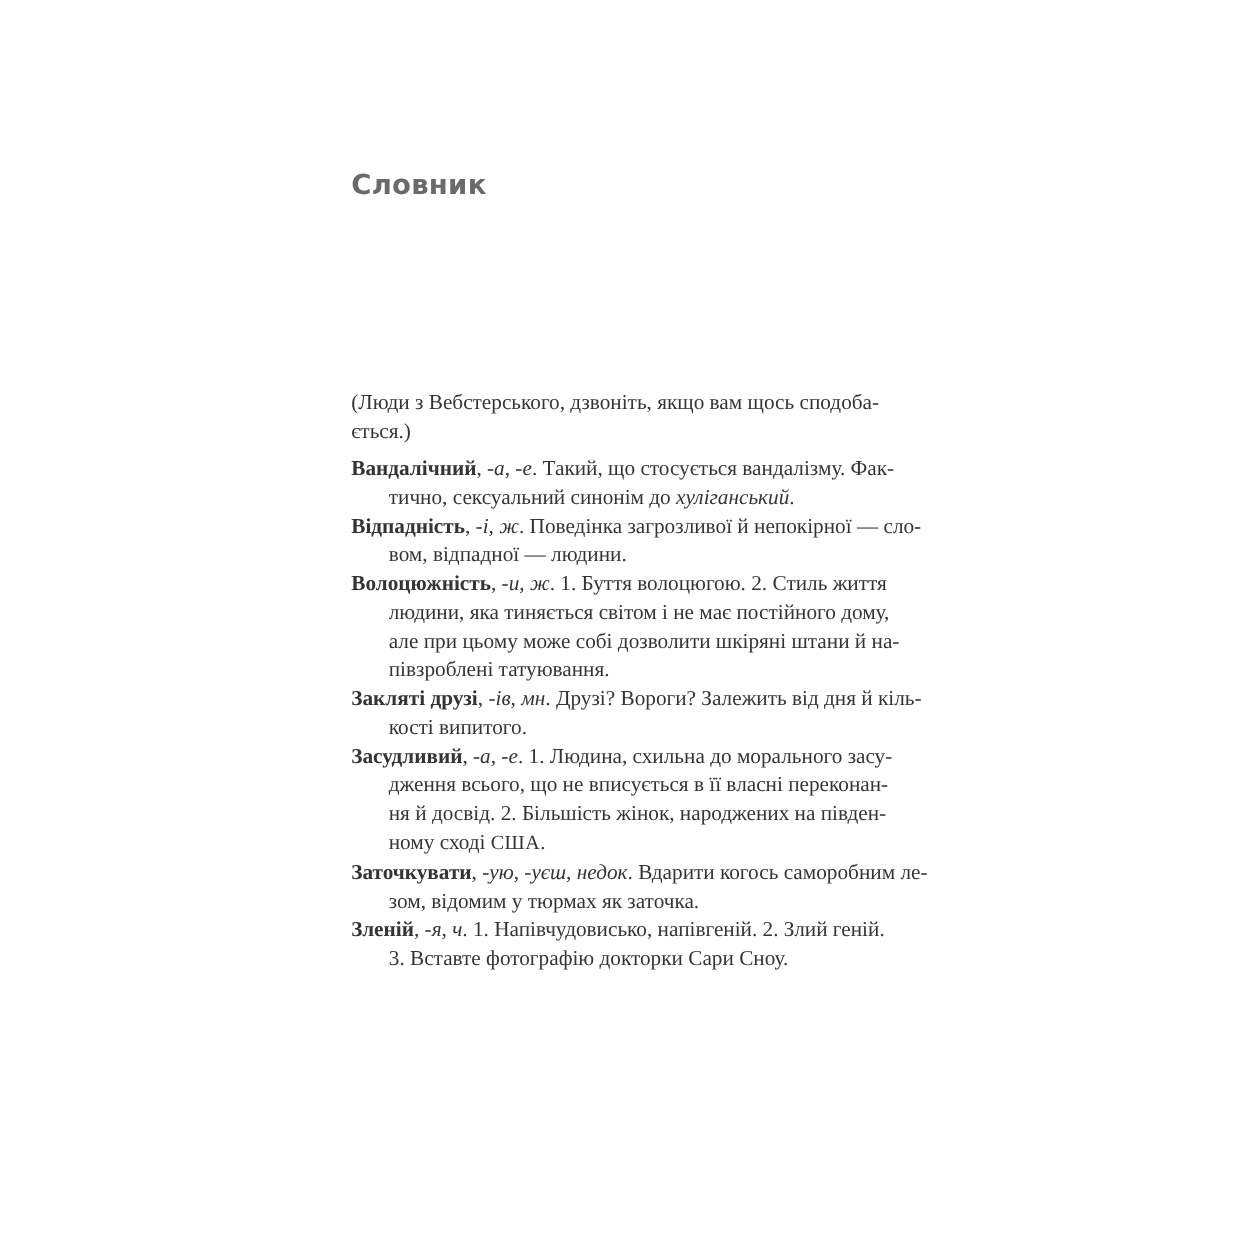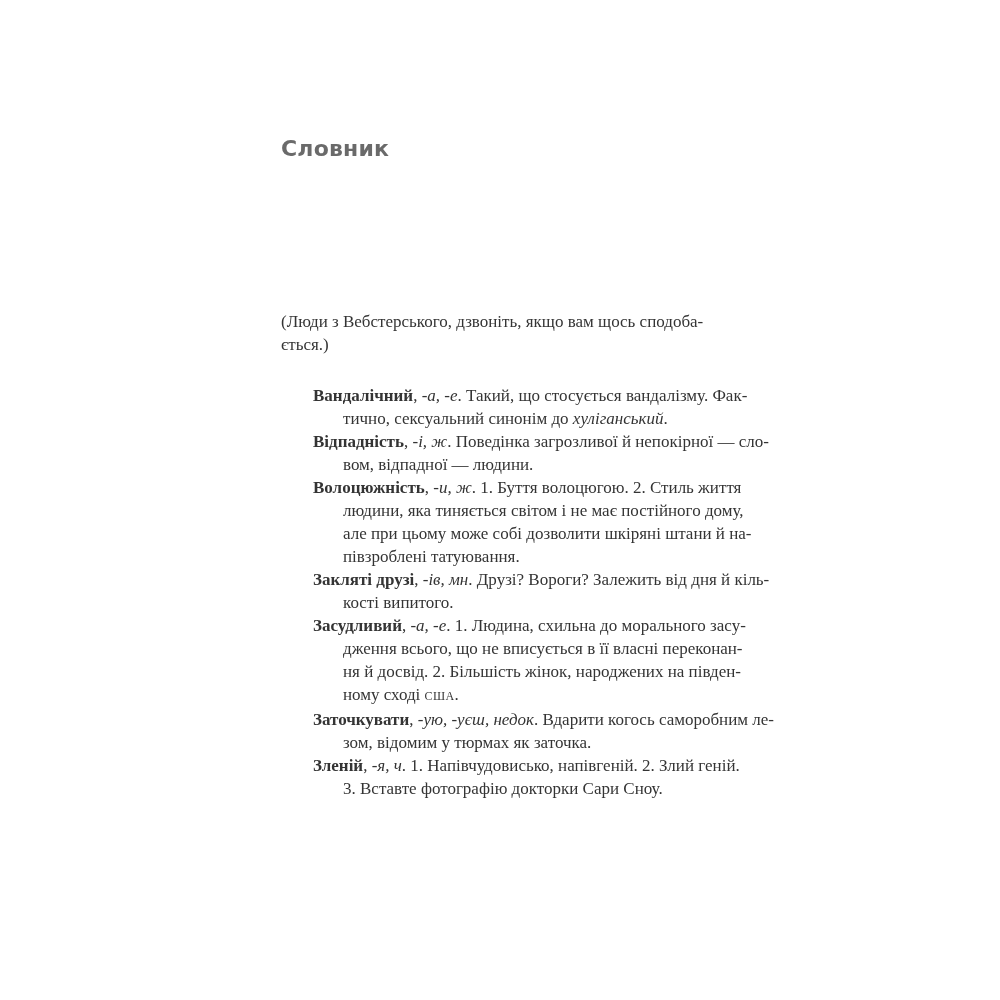--- a/index.html
+++ b/index.html
@@ -33,10 +33,9 @@
   .entries-block {
     position: absolute;
     left: 281px;
-    top: 384px;
+    top: 363px;
     font-size: 17px;
     line-height: 23px;
-    margin-left: 32px;
   }
   p.intro-par {
     margin: 0;

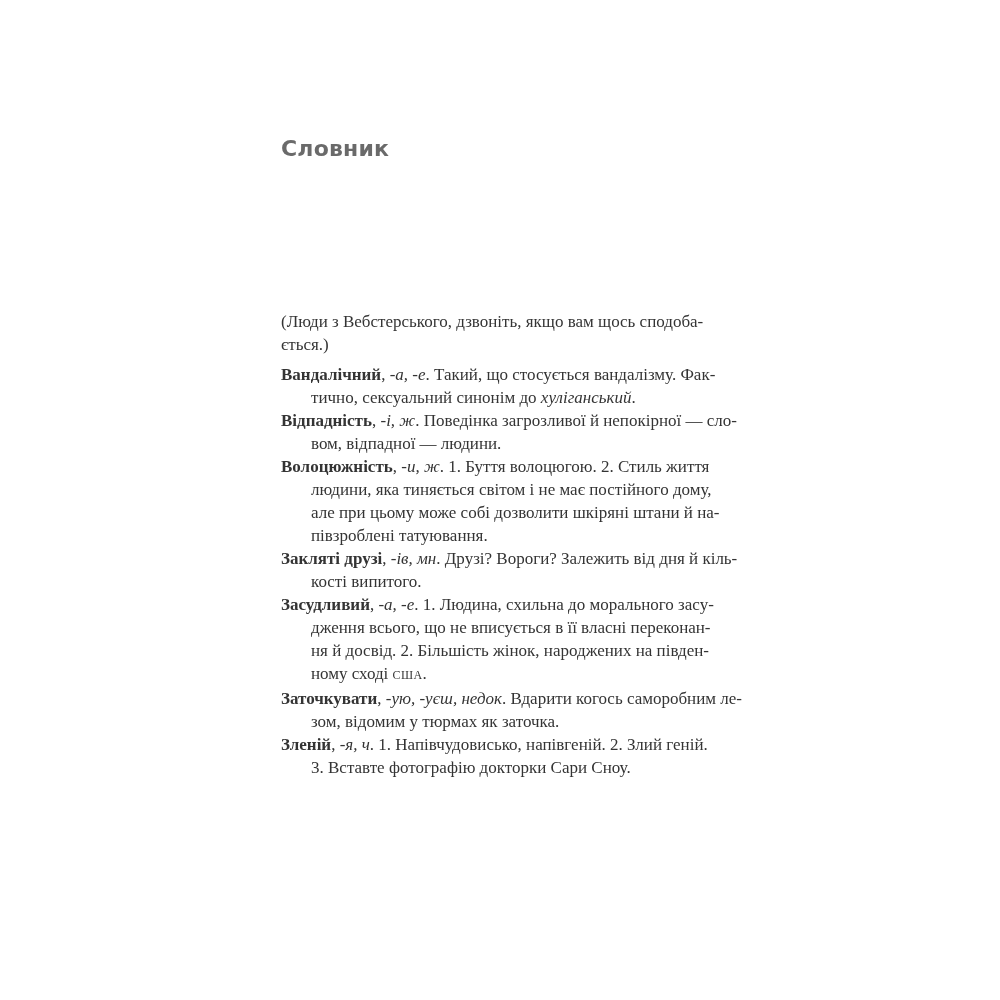--- a/index.html
+++ b/index.html
@@ -50,7 +50,7 @@
   .bold { font-weight: bold; }
   .italic { font-style: italic; }
   .regular { font-style: normal; font-weight: normal; }
-  .smallcaps { font-size: 12px; letter-spacing: 0.4px; }
+  .smallcaps { font-size: 16px; letter-spacing: 0.4px; }
 </style>
 </head>
 <body>

